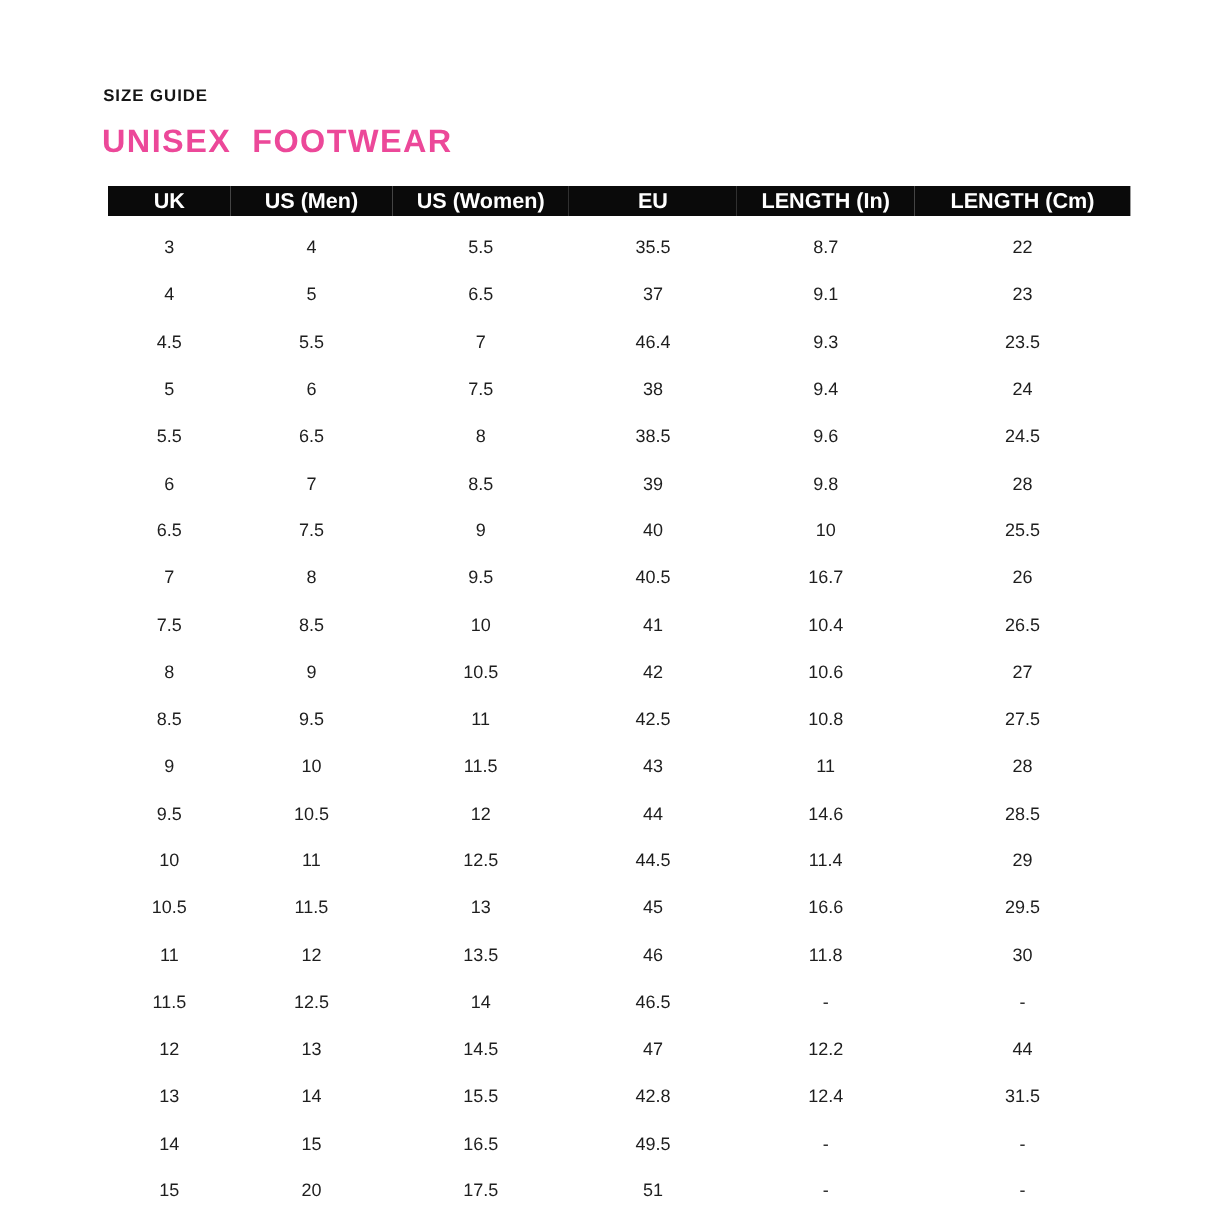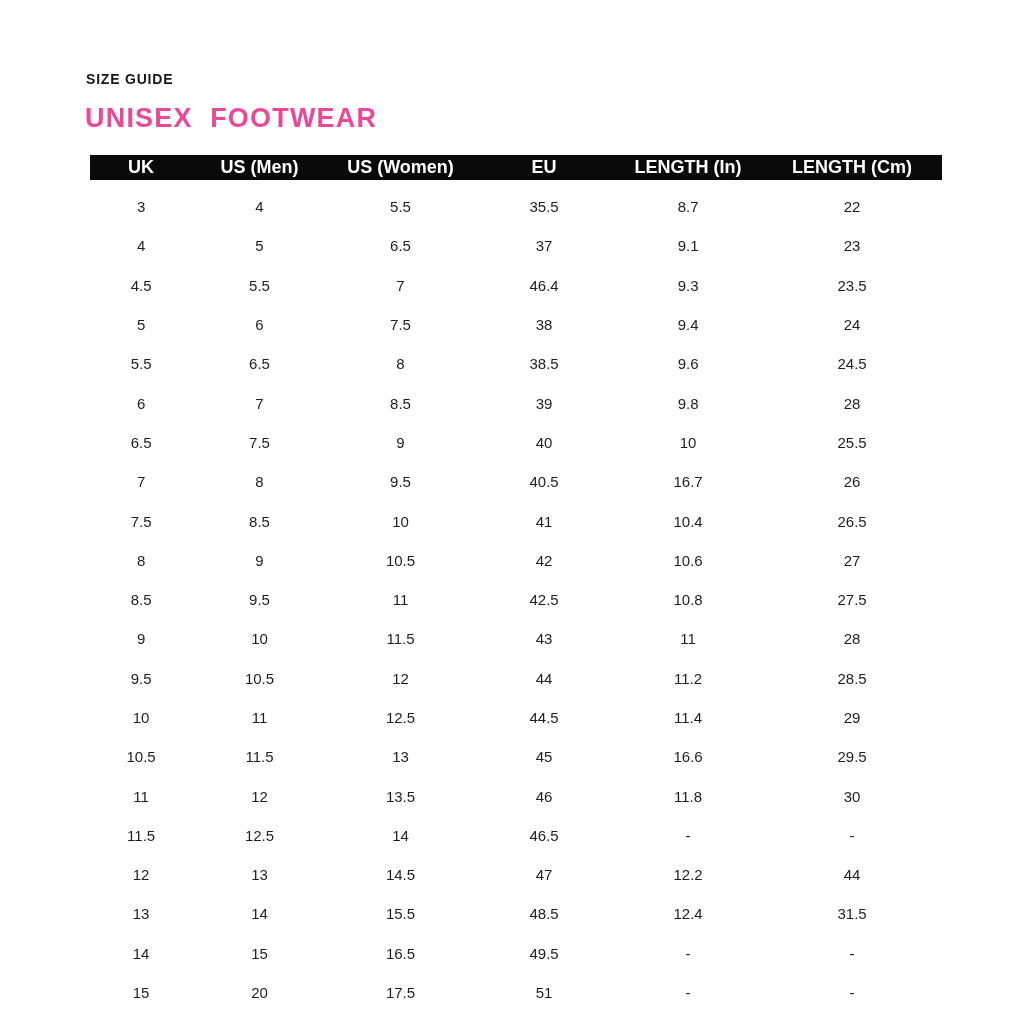--- a/index.html
+++ b/index.html
@@ -208,7 +208,7 @@
           <td>10.5</td>
           <td>12</td>
           <td>44</td>
-          <td>11.2</td>
+          <td>14.6</td>
           <td>28.5</td>
         </tr>
         <tr>

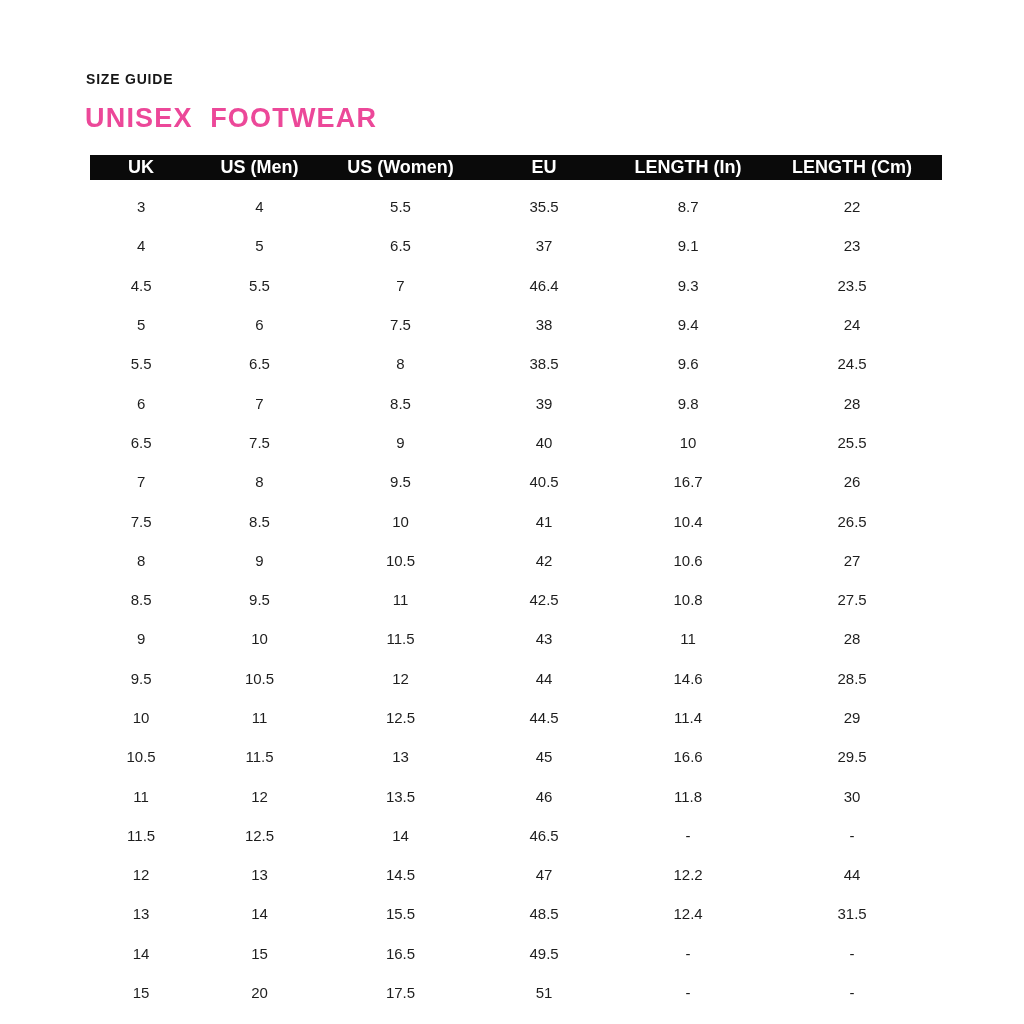--- a/index.html
+++ b/index.html
@@ -255,7 +255,7 @@
           <td>13</td>
           <td>14</td>
           <td>15.5</td>
-          <td>48.5</td>
+          <td>42.8</td>
           <td>12.4</td>
           <td>31.5</td>
         </tr>

